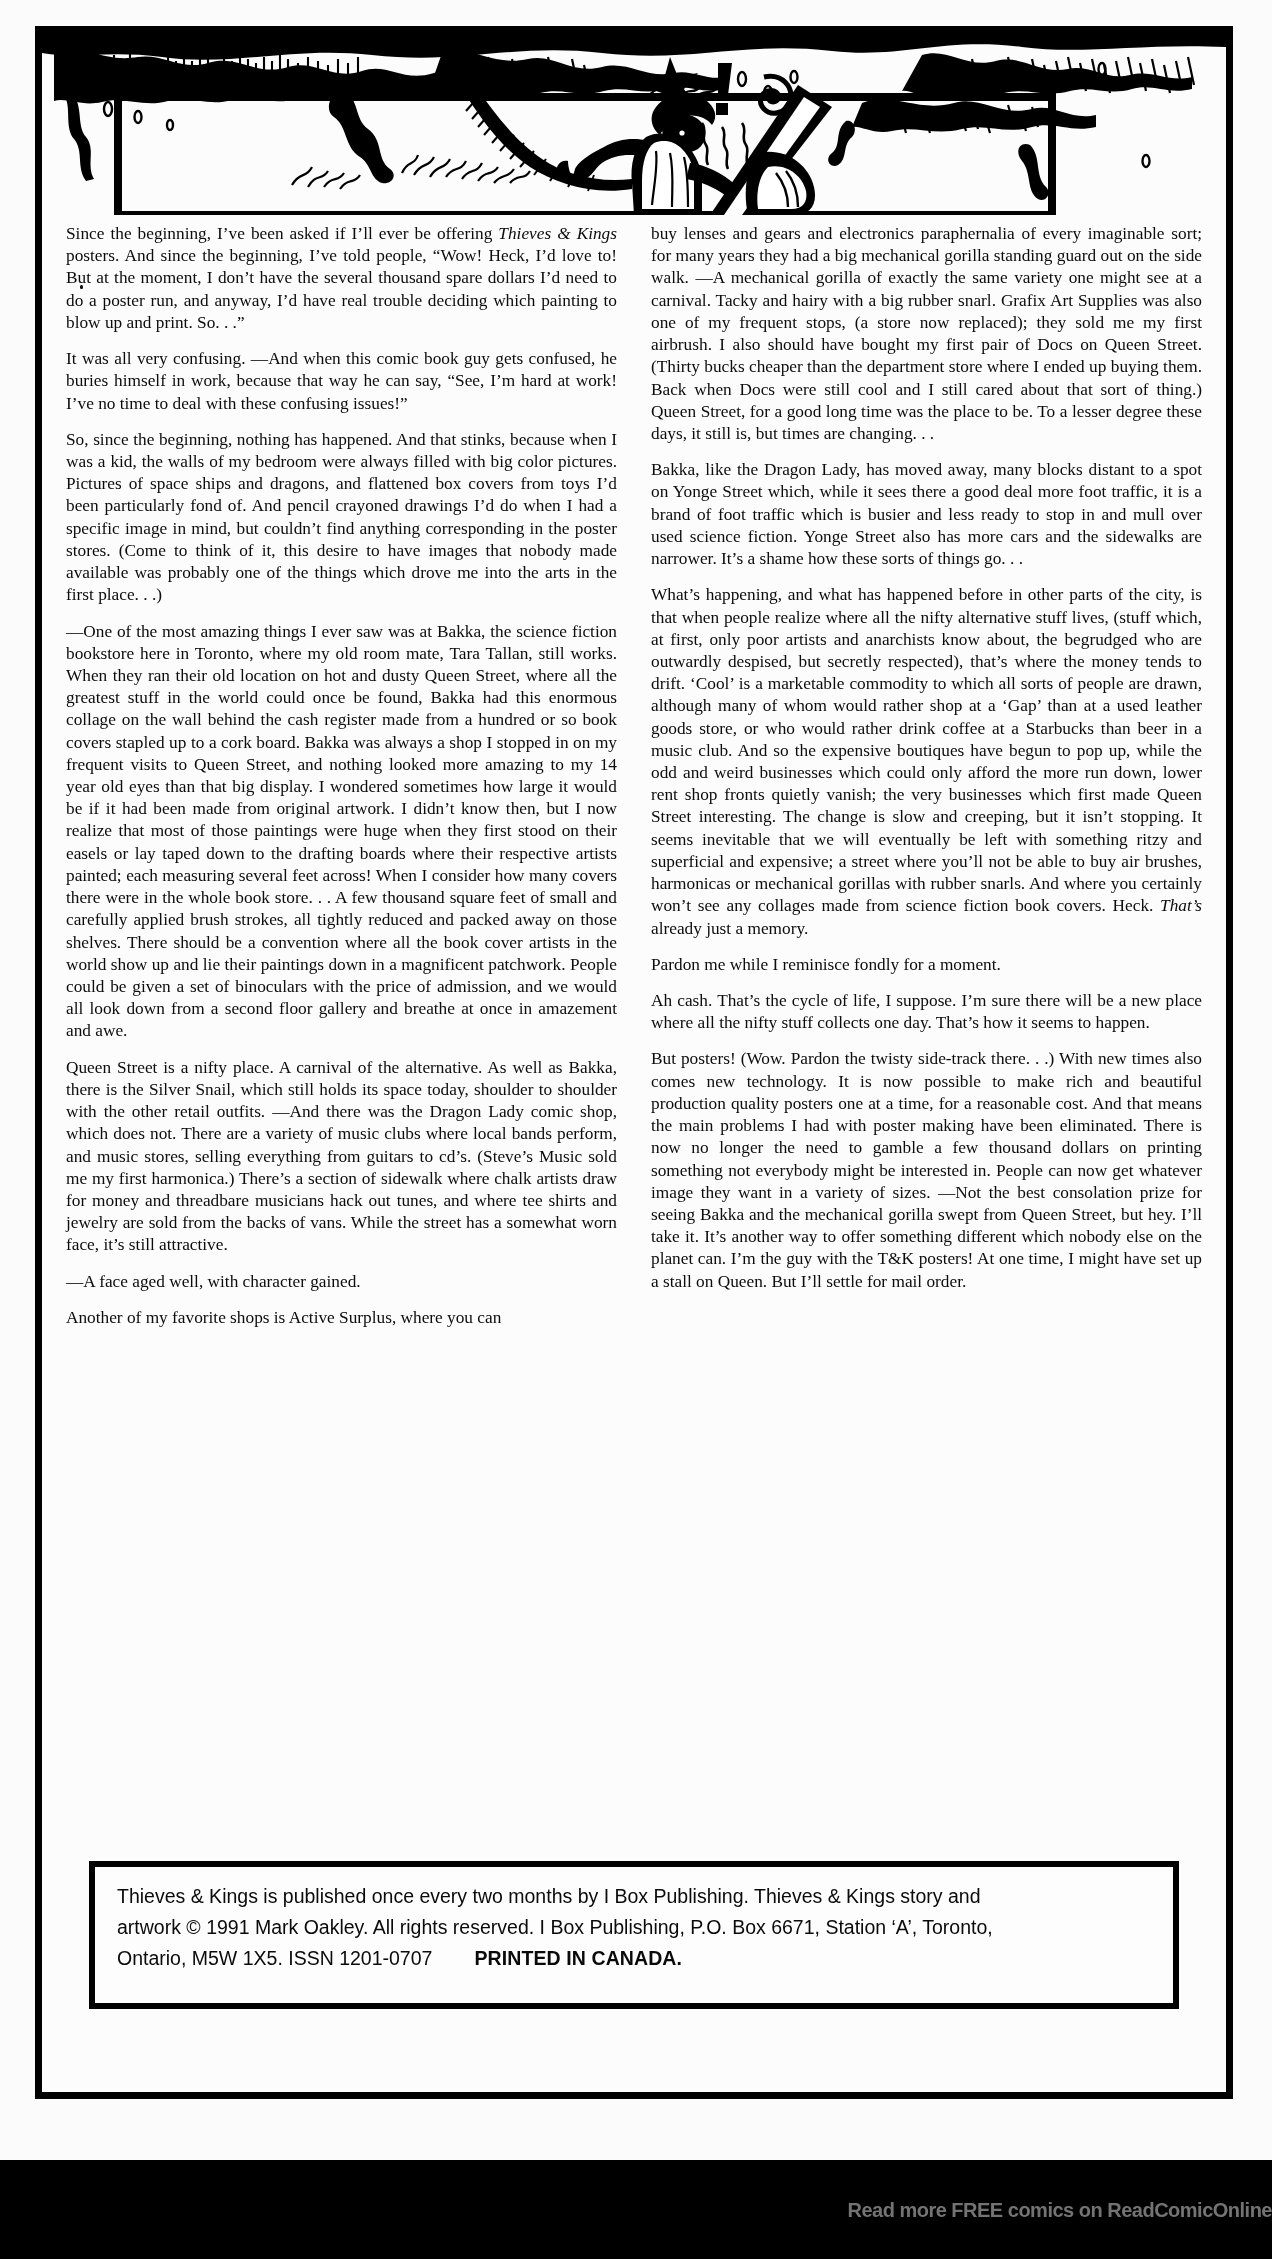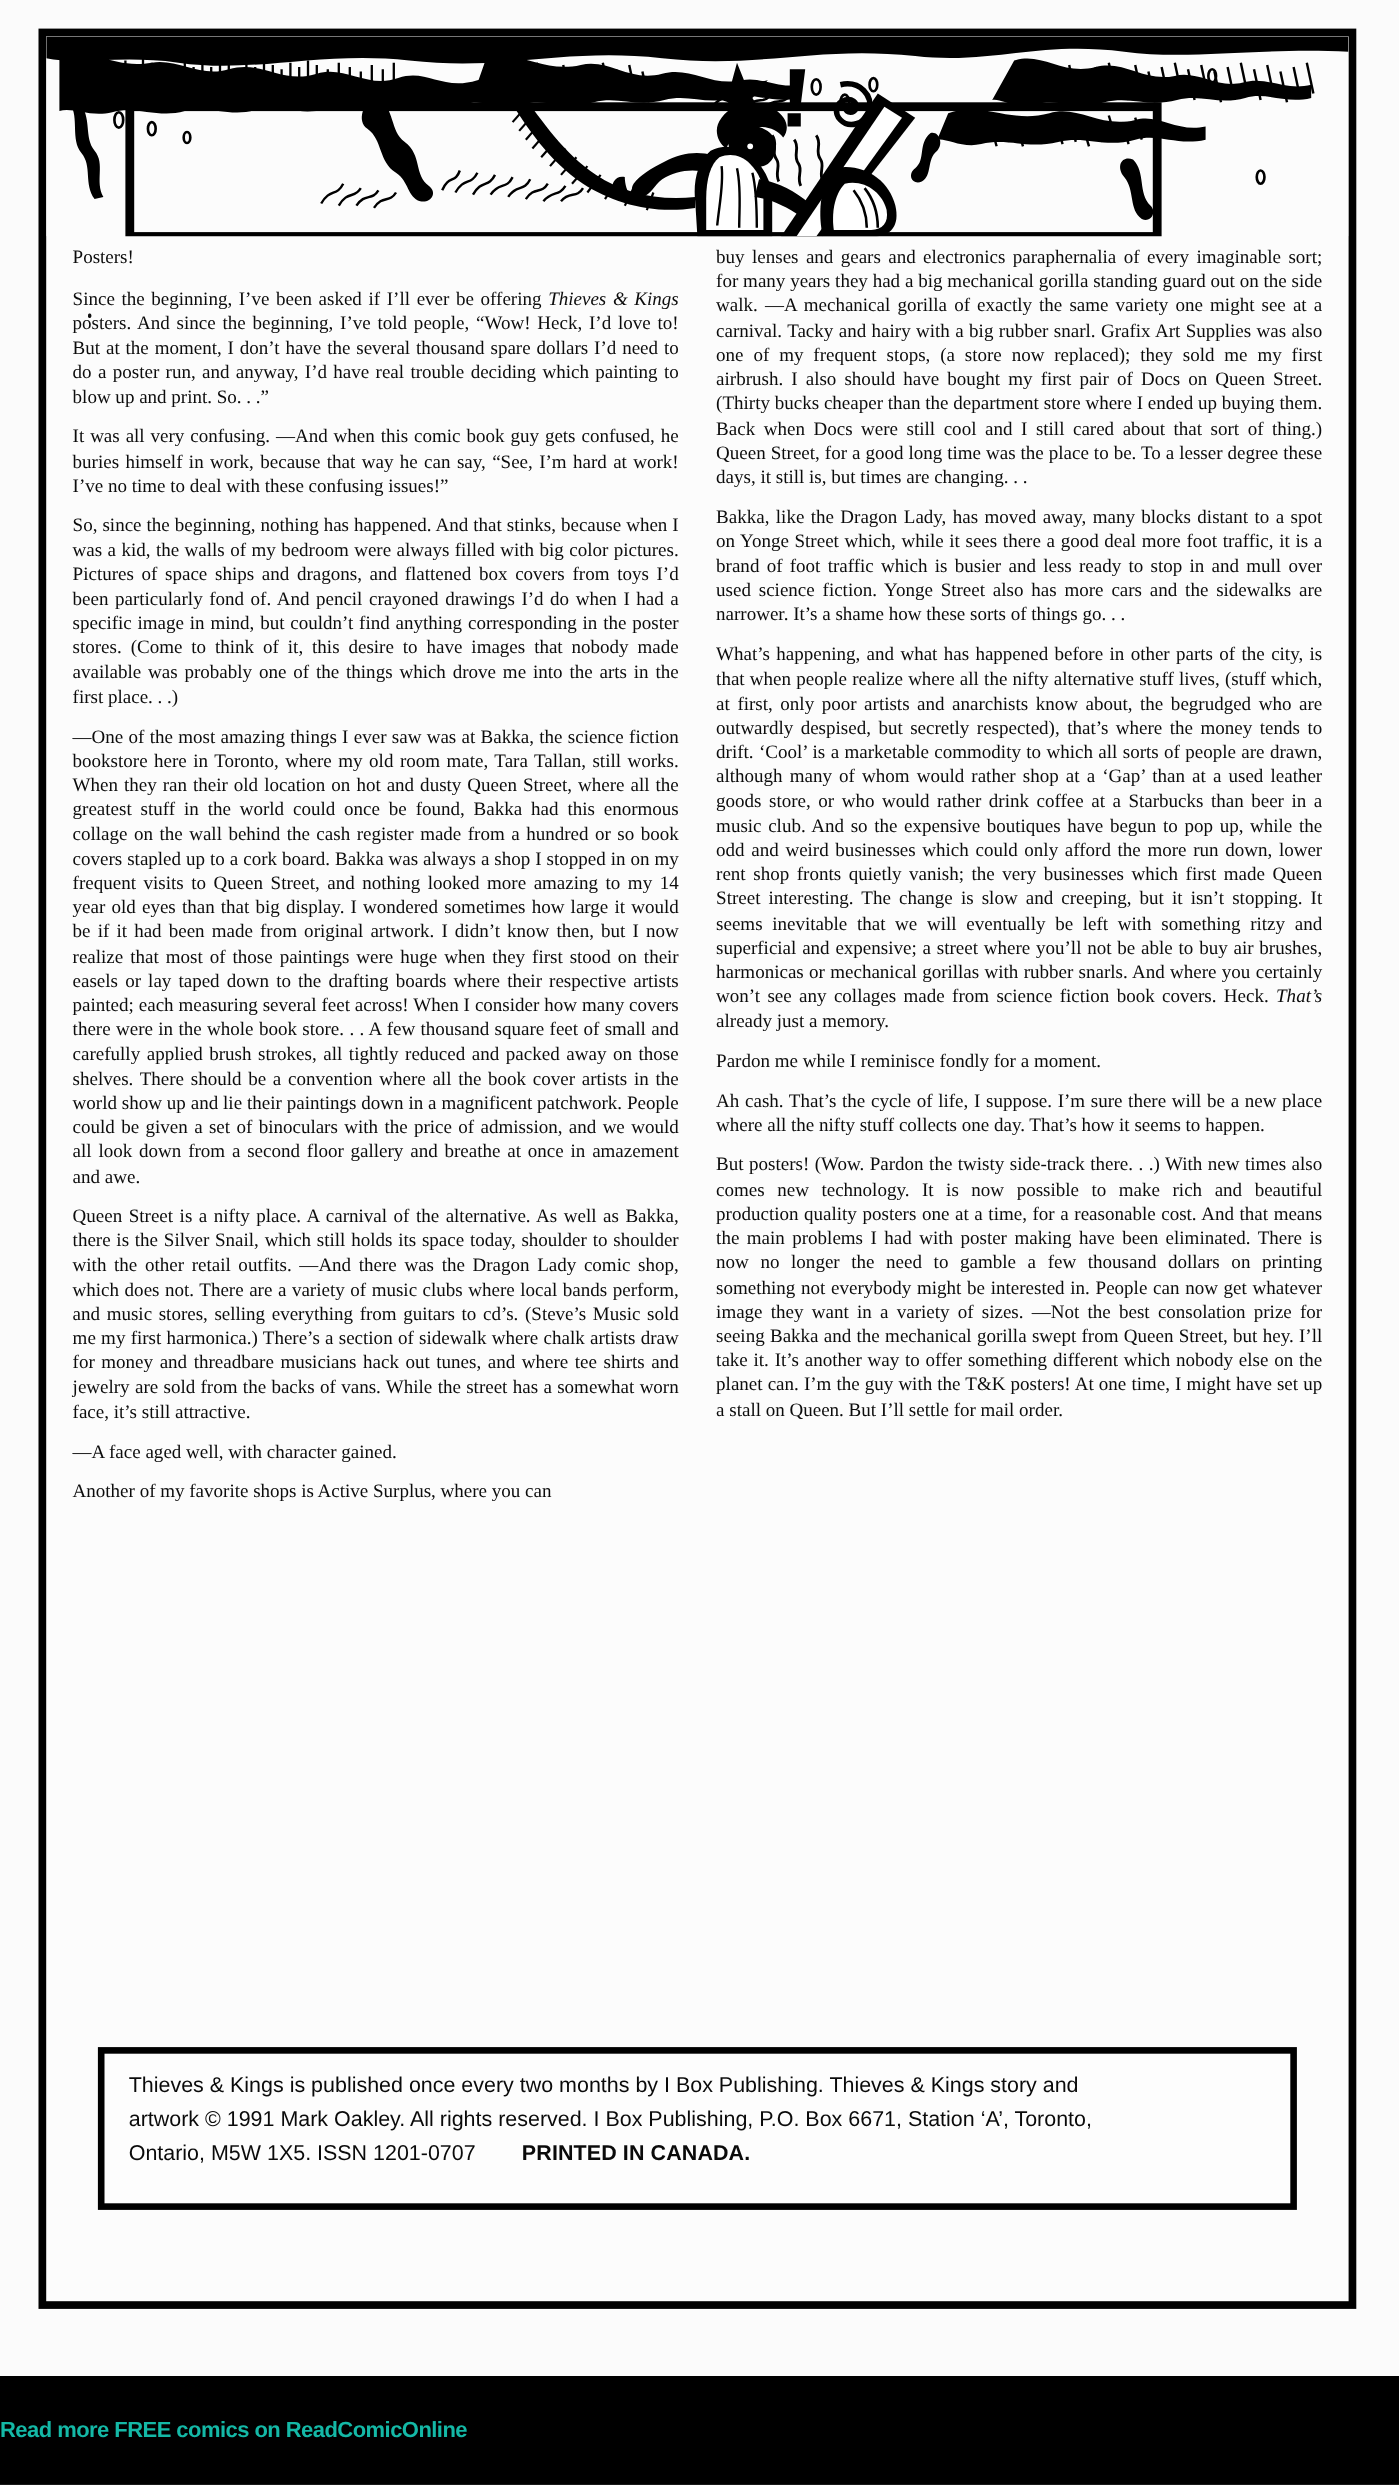--- a/index.html
+++ b/index.html
@@ -408,7 +408,6 @@
 
       <div class="column">
         <span class="ink-dot"></span>
-        <p class="heading-line">Posters!</p>
         <p>Since the beginning, I’ve been asked if I’ll ever be offering <span class="em">Thieves &amp; Kings</span> posters.  And since the beginning, I’ve told people, “Wow!  Heck, I’d love to!  But at the moment, I don’t have the several thousand spare dollars I’d need to do a poster run, and anyway, I’d have real trouble deciding which painting to blow up and print.  So. . .”</p>
         <p>It was all very confusing.  —And when this comic book guy gets confused, he buries himself in work, because that way he can say, “See, I’m hard at work!  I’ve no time to deal with these confusing issues!”</p>
         <p>So, since the beginning, nothing has happened.  And that stinks, because when I was a kid, the walls of my bedroom were always filled with big color pictures.  Pictures of space ships and dragons, and flattened box covers from toys I’d been particularly fond of.  And pencil crayoned drawings I’d do when I had a specific image in mind, but couldn’t find anything corresponding in the poster stores.  (Come to think of it, this desire to have images that nobody made available was probably one of the things which drove me into the arts in the first place. . .)</p>

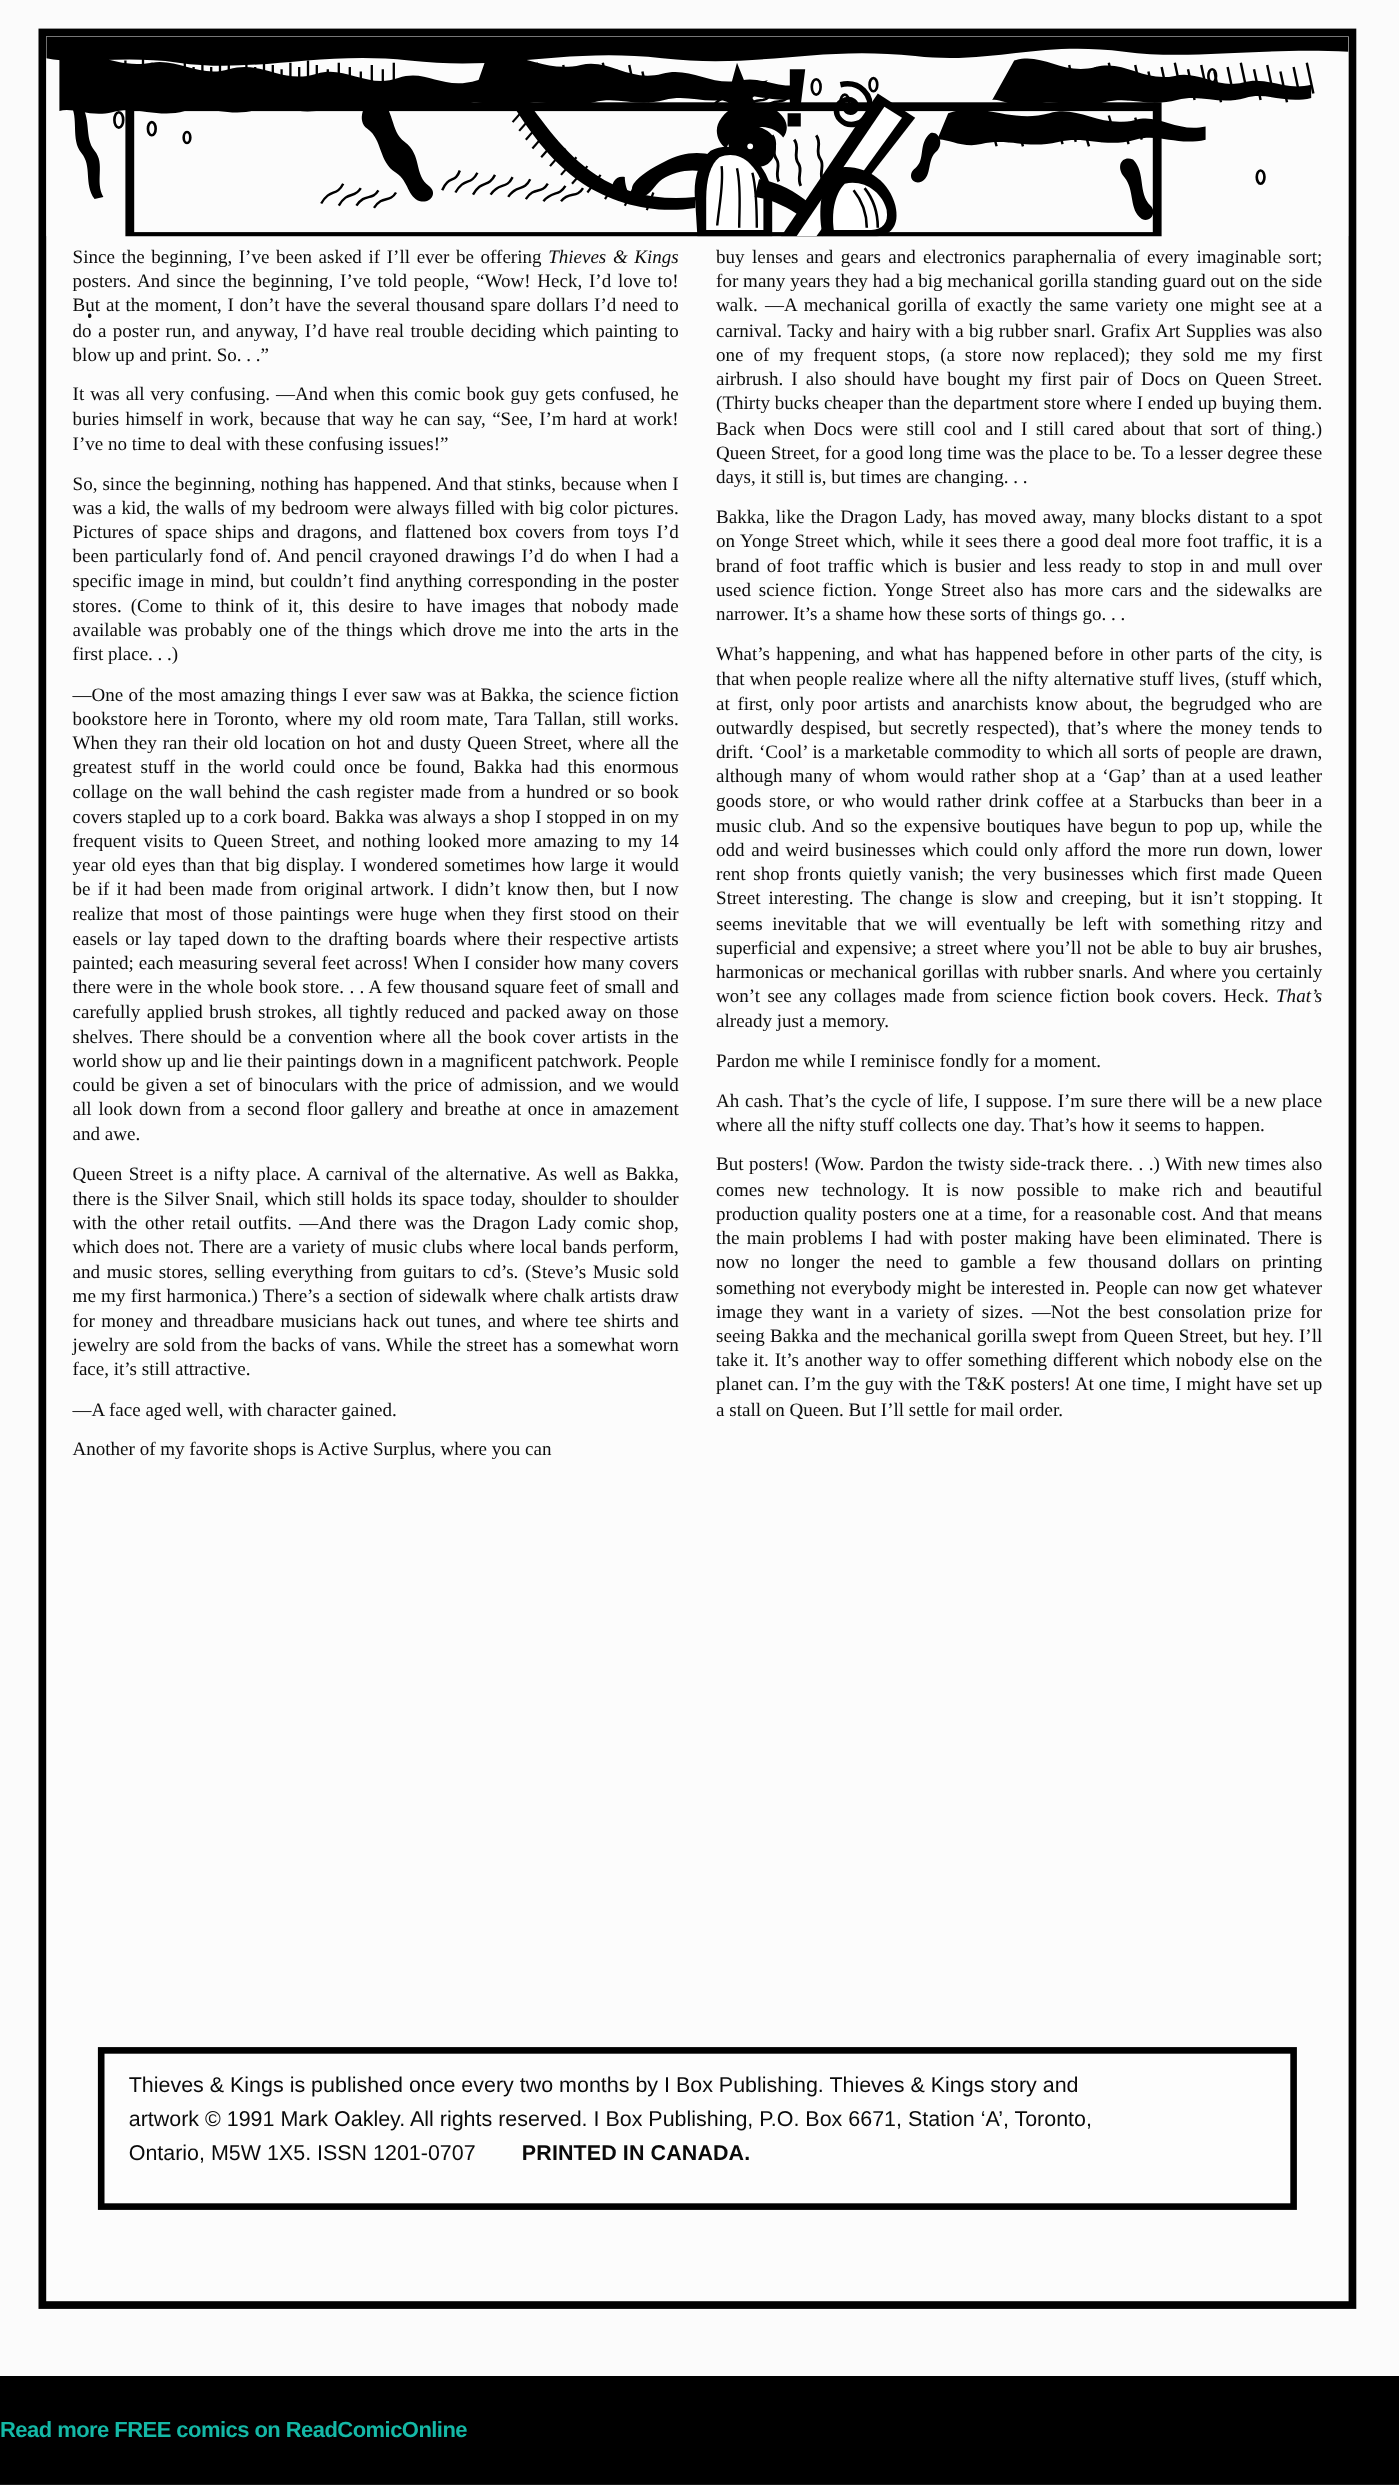--- a/index.html
+++ b/index.html
@@ -125,8 +125,8 @@
     left: 0; right: 0;
     top: 50%;
     transform: translateY(-50%);
-    text-align: left;
-    color: #14b8a6;
+    text-align: right;
+    color: #737373;
     font-family: "Liberation Sans", "DejaVu Sans", sans-serif;
     font-weight: bold;
     font-size: 54px;

